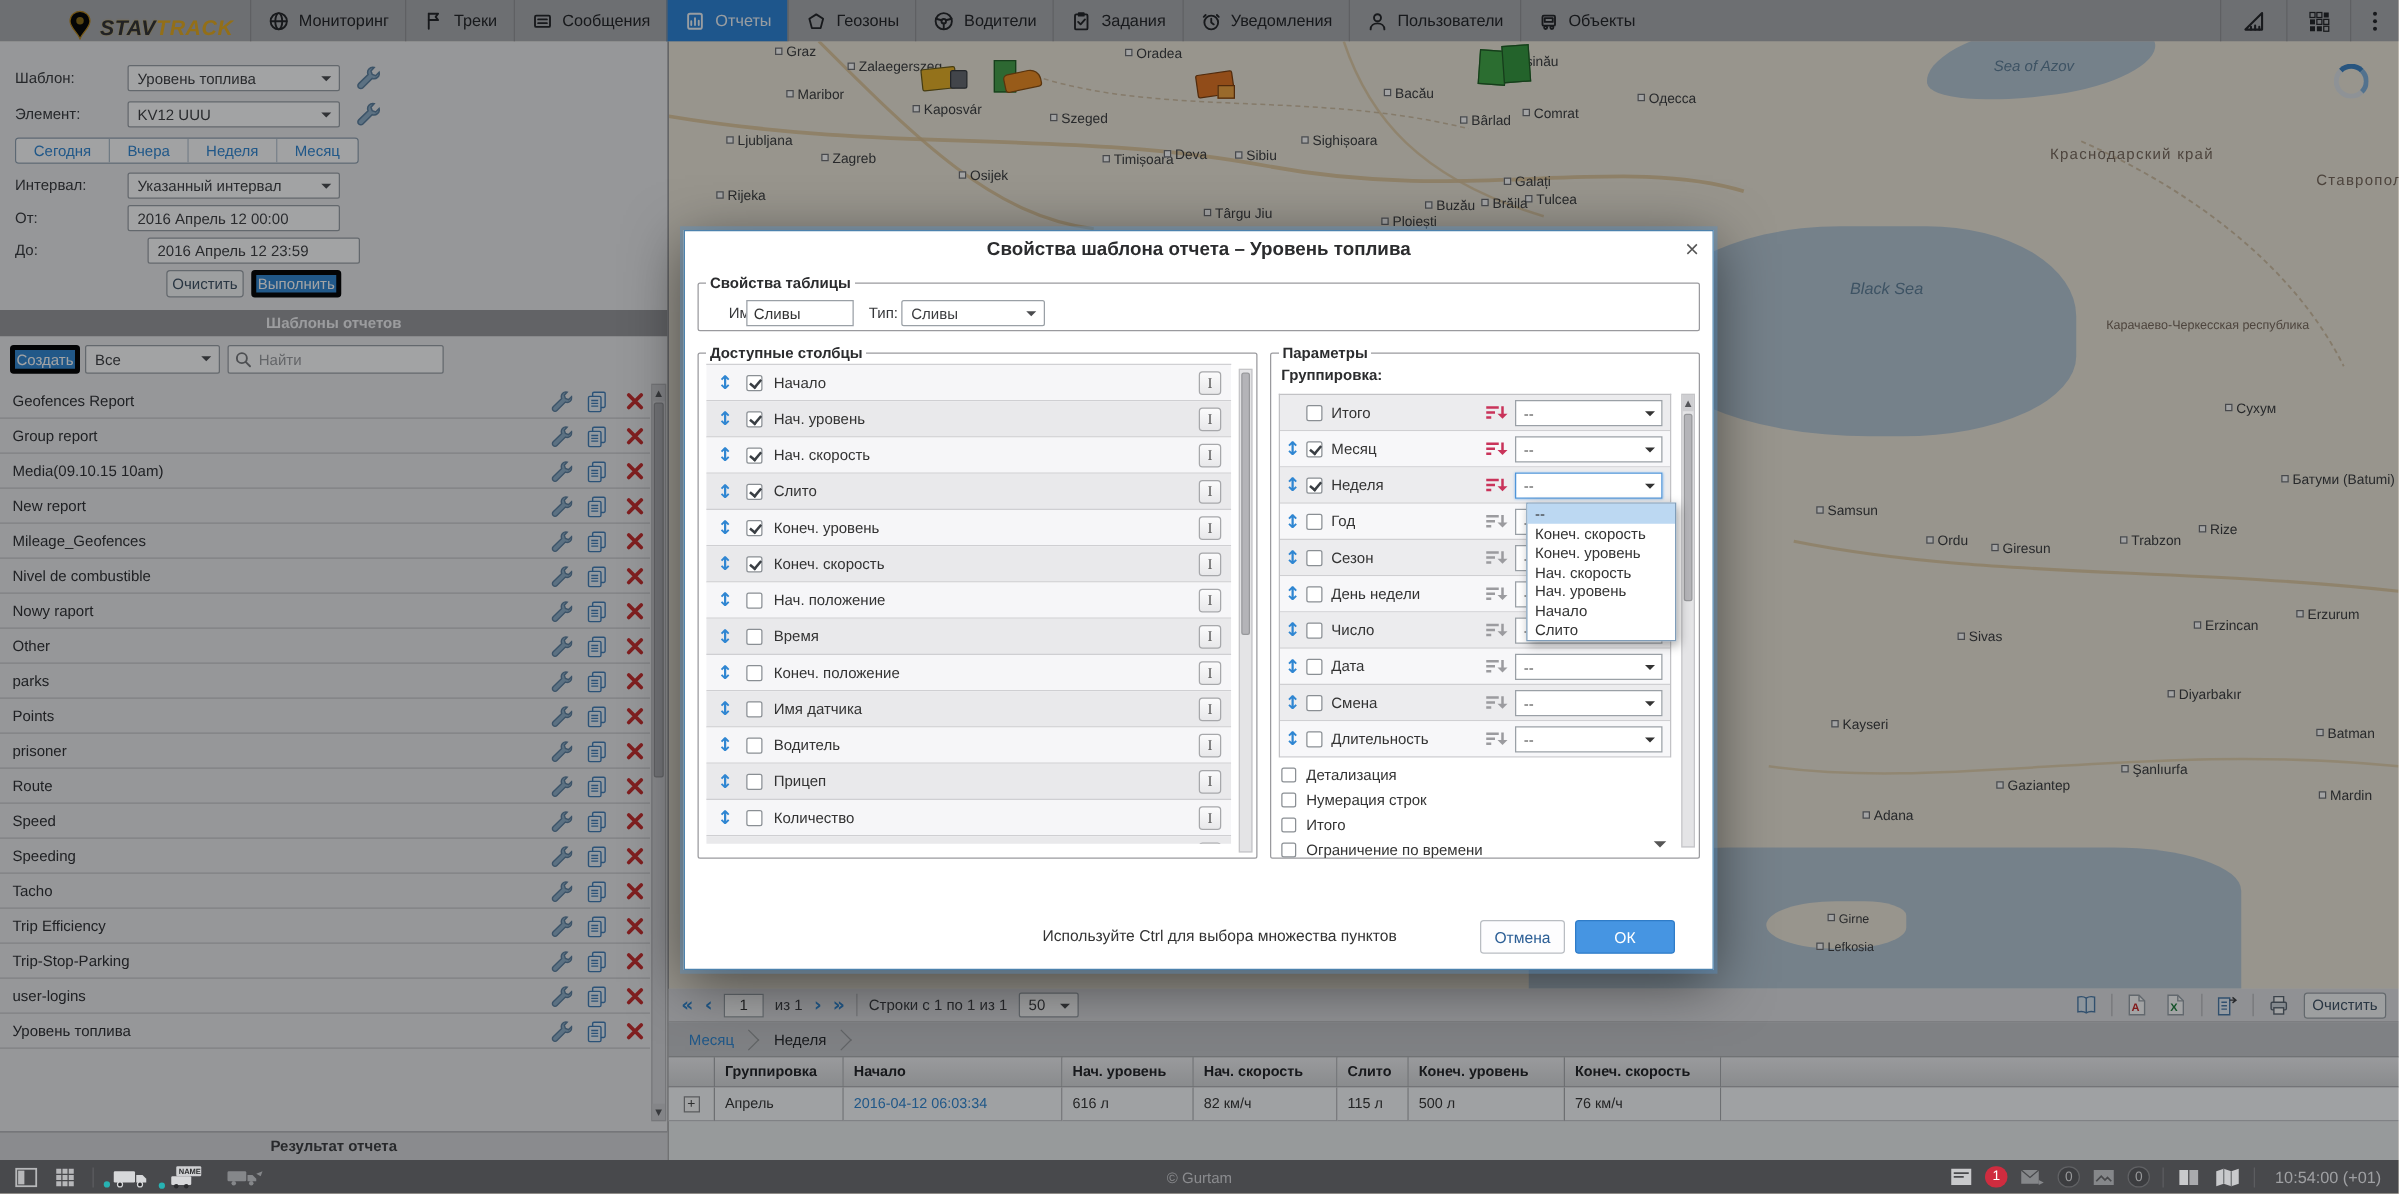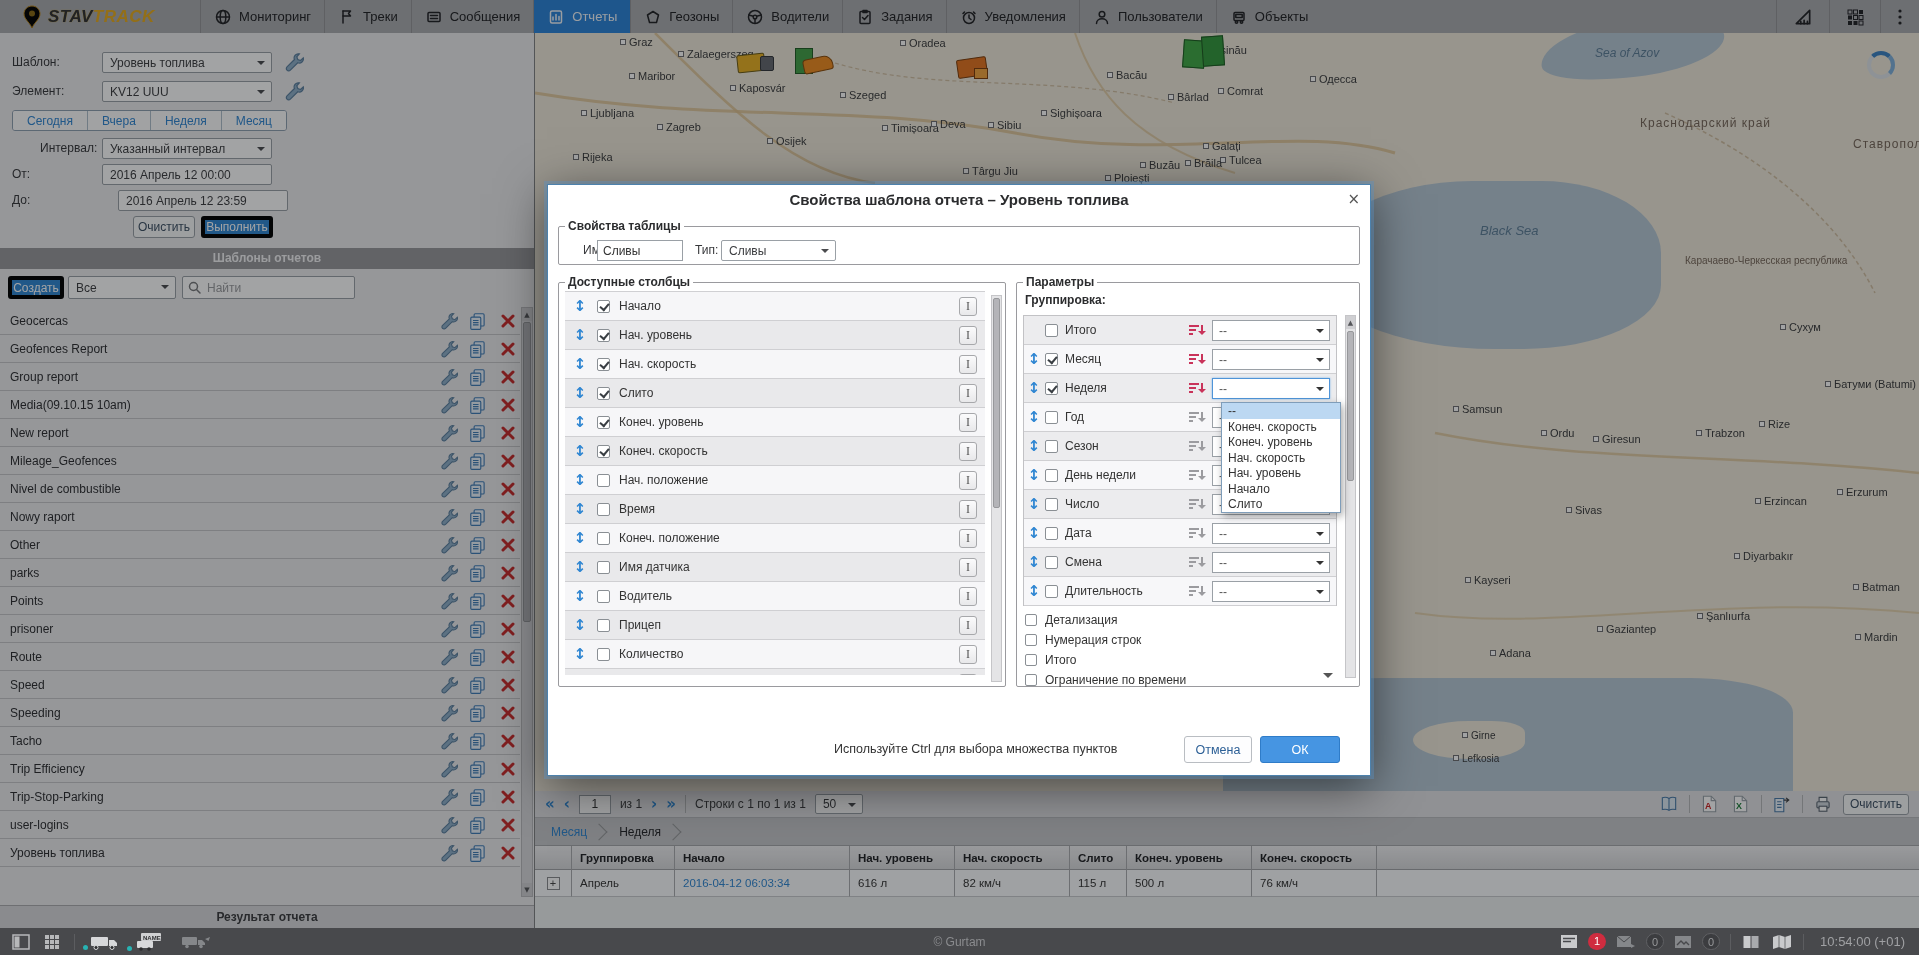--- a/index.html
+++ b/index.html
@@ -9,7 +9,7 @@
 
   
   #nav { position:absolute; top:0; left:0; right:0; height:33px; background:#aaabae; display:flex; align-items:stretch; z-index:10; }
-  .logo { width:200px; display:flex; align-items:center; padding-left:20px; gap:4px; }
+  .logo { width:200px; display:flex; align-items:flex-end; padding-left:52px; gap:4px; }
   .brand { font-style:italic; font-weight:bold; font-size:17px; letter-spacing:.5px; }
   .brand .b1 { color:#2f3033; text-shadow:0 0 1px #d7a81e; }
   .brand .b2 { color:#e7ab1d; }

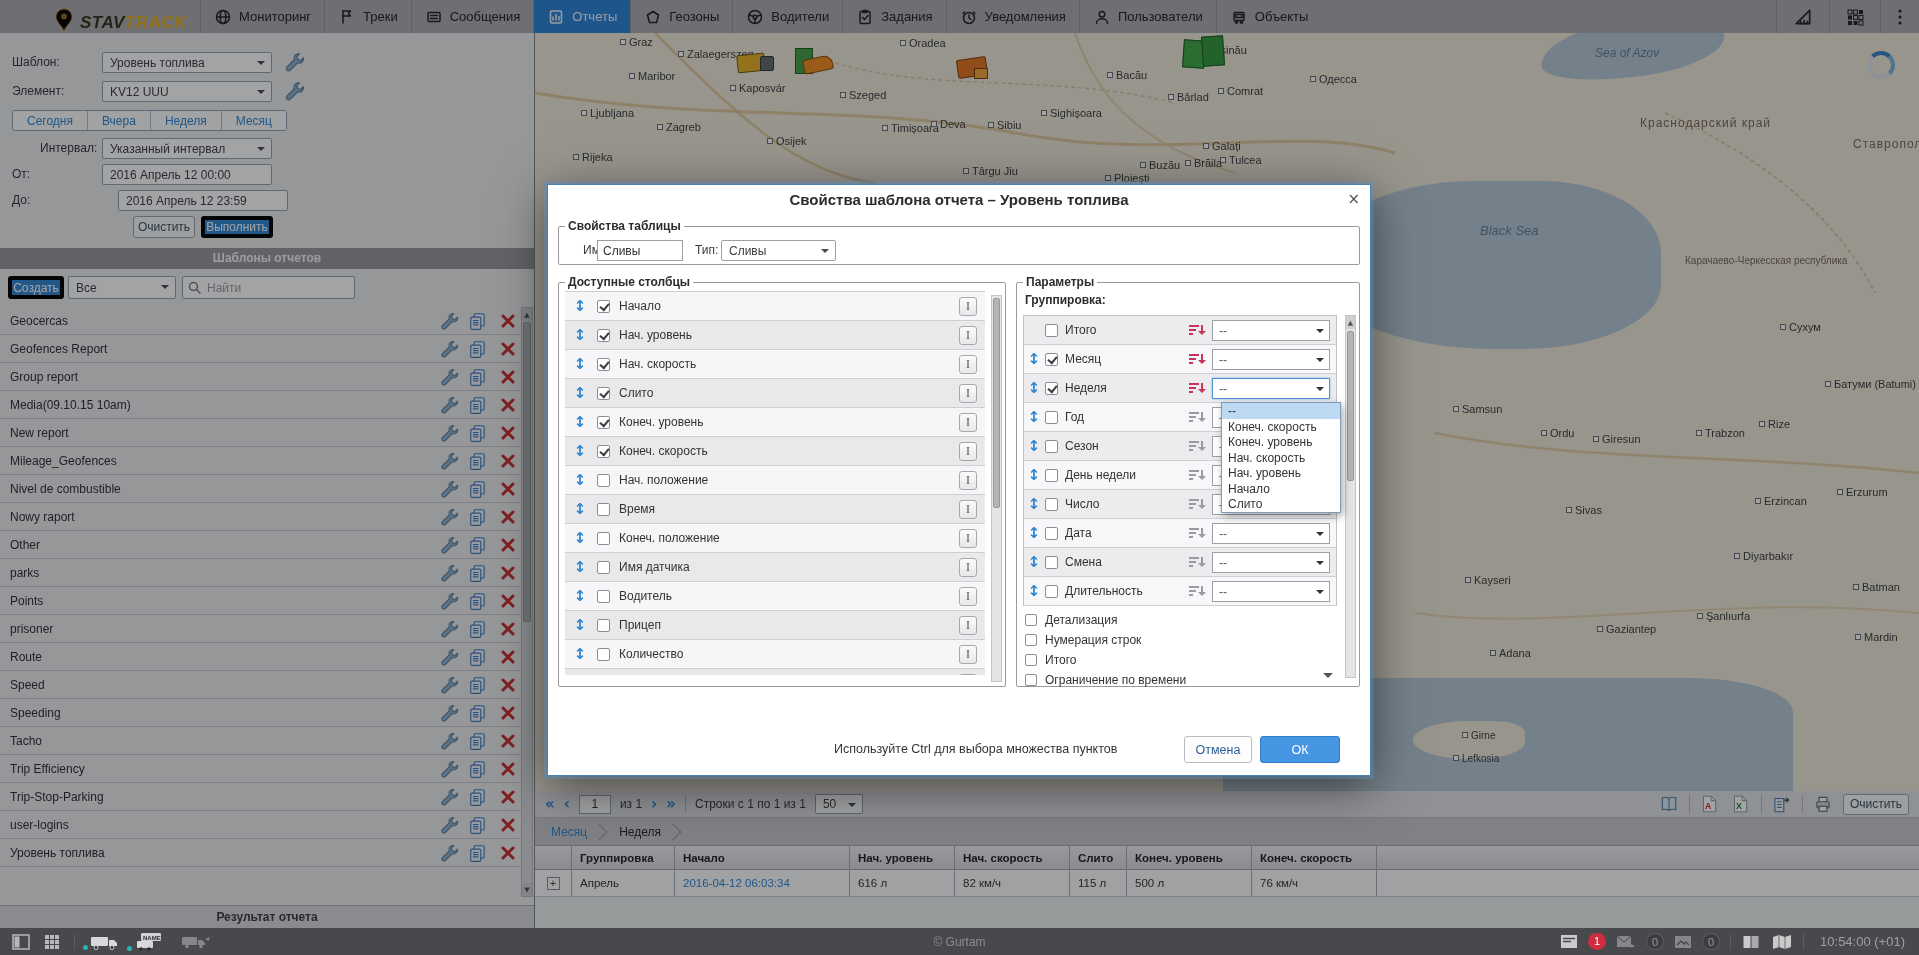--- a/index.html
+++ b/index.html
@@ -350,7 +350,7 @@
       <div class="qbtn">Месяц</div>
     </div>
 
-  <span class="fl" style="left:12px; top:108px;margin-left:28px;">Интервал:</span>
+  <span class="fl" style="left:12px; top:108px;">Интервал:</span>
   <div class="select" style="left:102px; top:105px; width:170px;">
       <span>Указанный интервал</span>
     </div>

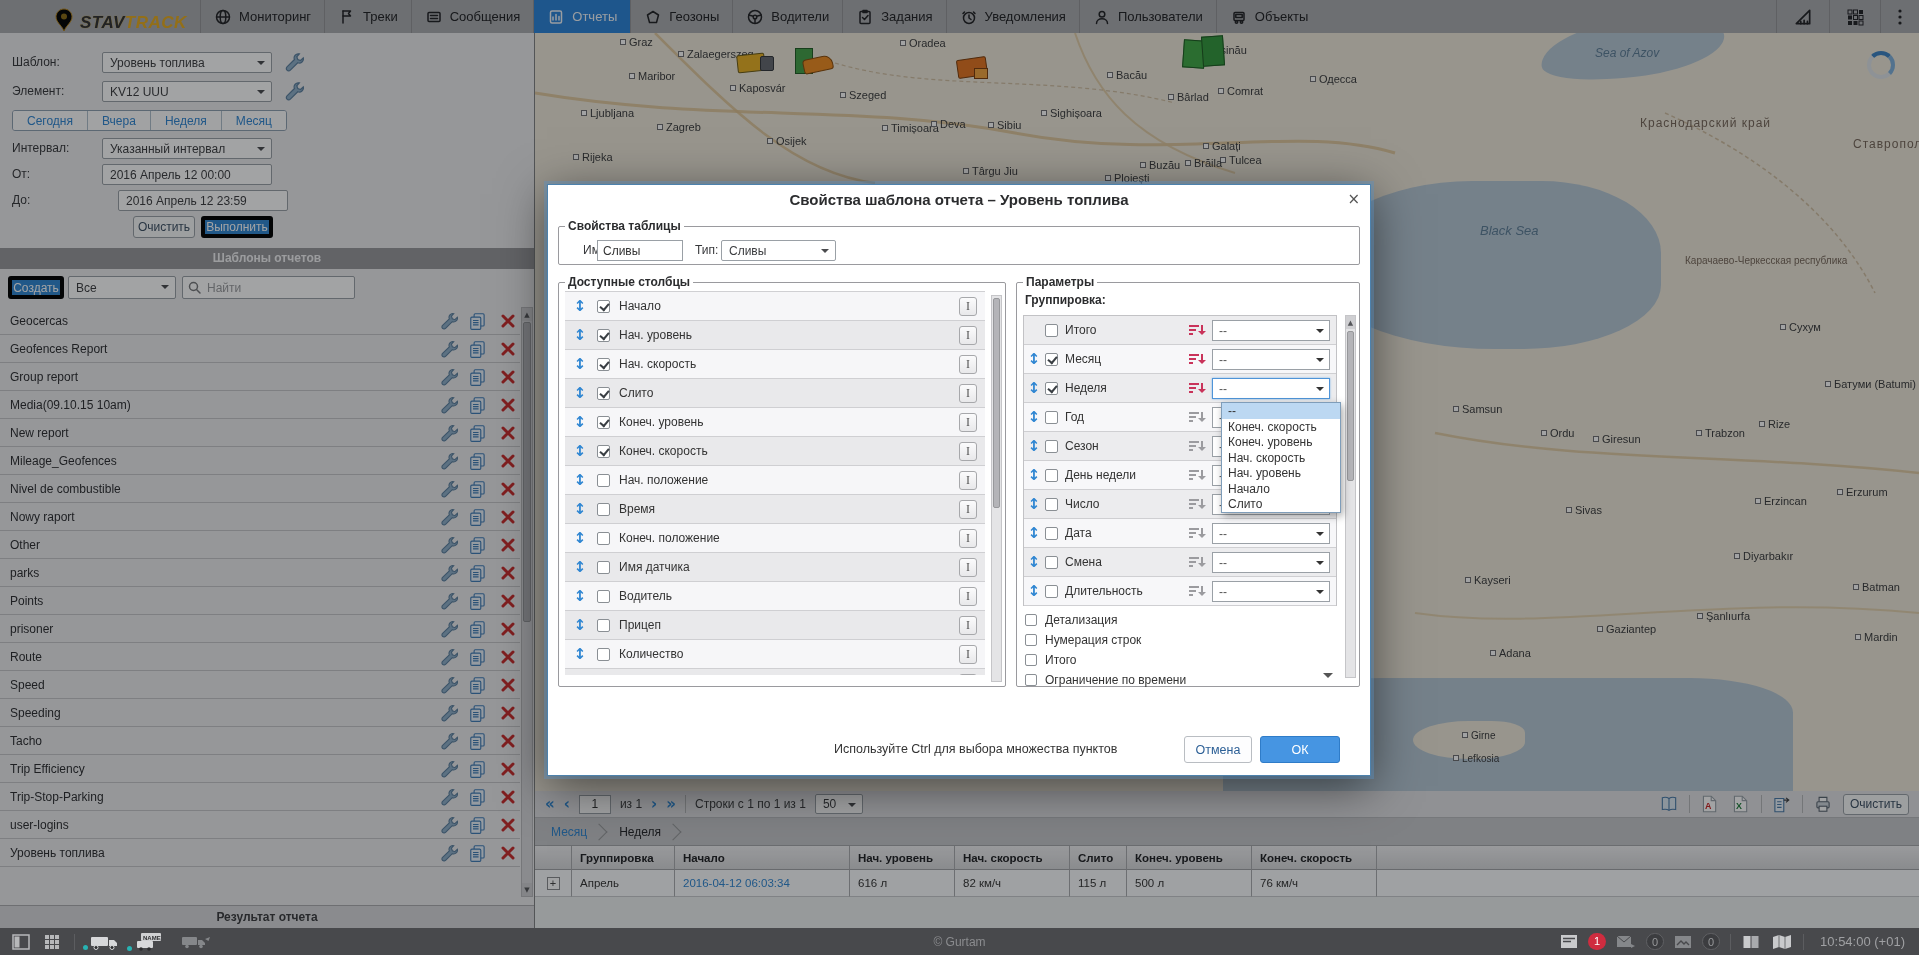--- a/index.html
+++ b/index.html
@@ -384,26 +384,6 @@
   <div id="tpl-list">
 
       <div class="tpl-row">
-      <span class="tpl-name">Geocercas</span>
-      <span class="ticon t-wrench">
-          <svg width="20" height="20" viewBox="0 0 18 18">
-            <path d="M14.2 2.4a3.4 3.4 0 0 0-4 4.6L4.1 13a1.9 1.9 0 1 0 2.7 2.7l6.1-6.1a3.4 3.4 0 0 0 4.5-4l-2.2 2.2-2.3-.8-.8-2.3z" fill="#8fafc9" stroke="#5b7f9e" stroke-width="1"></path>
-          </svg>
-        </span>
-      <span class="ticon t-copy">
-          <svg width="20" height="20" viewBox="0 0 18 18">
-            <rect x="5.5" y="2.5" width="9" height="11" rx="1" fill="#eaf2fb" stroke="#3f7cb6"></rect>
-            <rect x="2.5" y="5.5" width="9" height="11" rx="1" fill="#eaf2fb" stroke="#3f7cb6"></rect>
-            <path d="M4.5 8.5h5M4.5 10.5h5M4.5 12.5h5" stroke="#3f7cb6" stroke-width="1"></path>
-          </svg>
-        </span>
-      <span class="ticon t-del">
-          <svg width="20" height="20" viewBox="0 0 16 16">
-            <path d="M4 4l8 8M12 4l-8 8" stroke="#c92a2a" stroke-width="2.4" stroke-linecap="round"></path>
-          </svg>
-        </span>
-    </div>
-      <div class="tpl-row">
       <span class="tpl-name">Geofences Report</span>
       <span class="ticon t-wrench">
           <svg width="20" height="20" viewBox="0 0 18 18">

